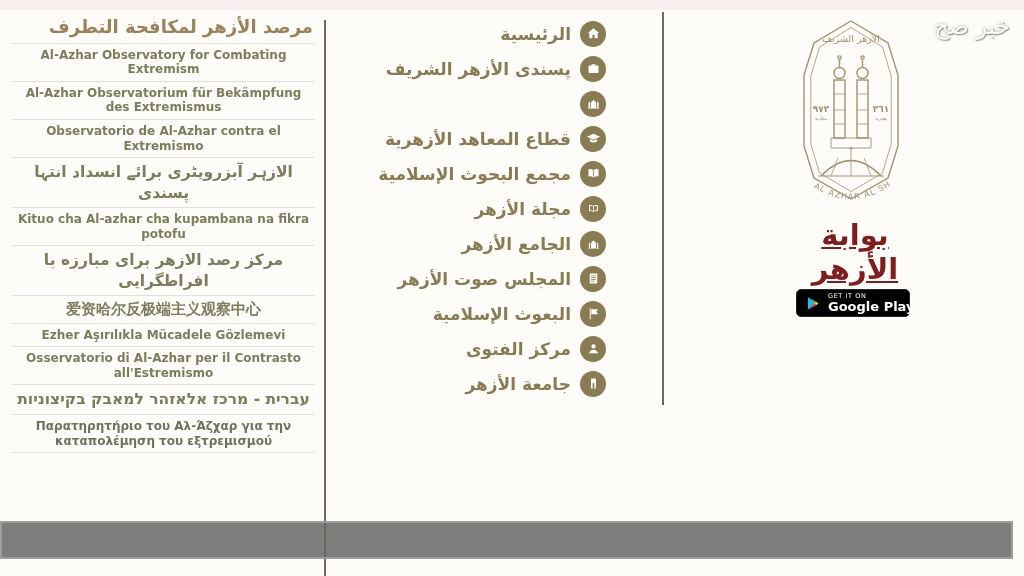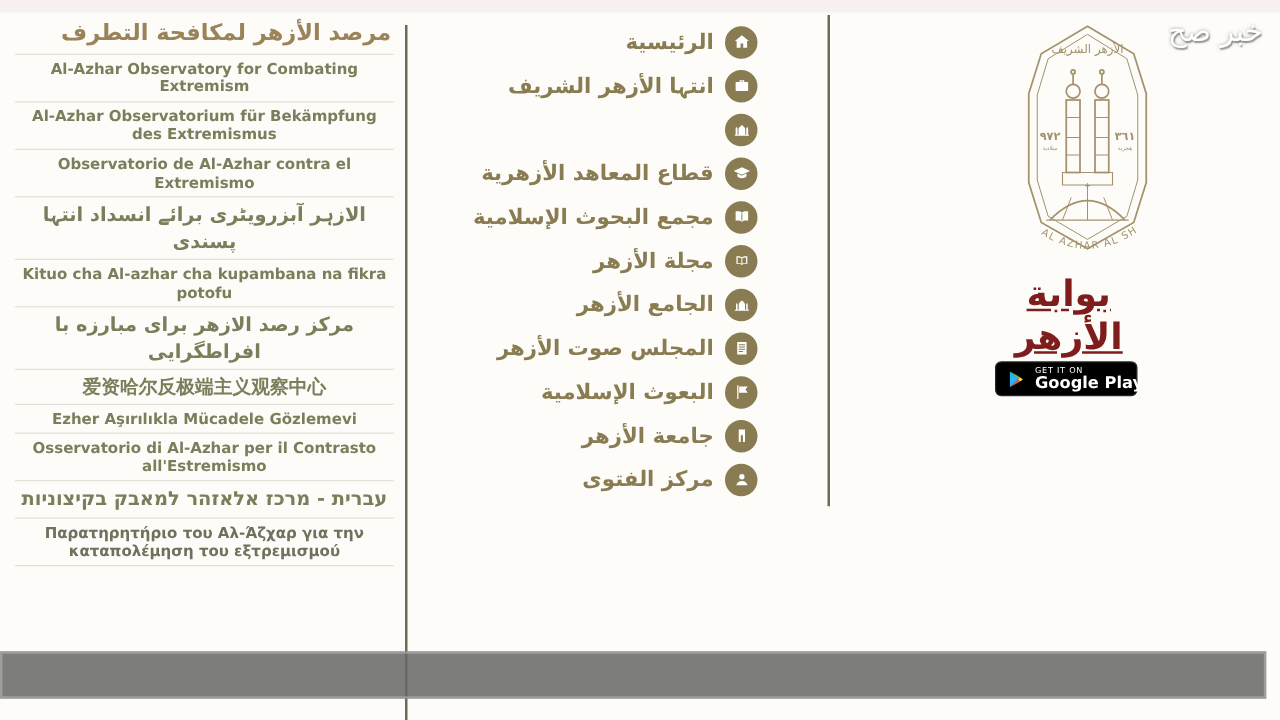--- a/index.html
+++ b/index.html
@@ -39,7 +39,7 @@
   .micon svg{width:15px;height:15px;fill:#fff;stroke:none;}
 
   
-  .logo-wrap{position:absolute;left:810px;top:18px;width:120px;height:200px;}
+  .logo-wrap{position:absolute;left:791px;top:18px;width:120px;height:200px;}
   .portal-callig{
     position:absolute;left:780px;top:218px;width:150px;text-align:center;
     font-size:29px;font-weight:bold;color:#7f1d1d;direction:rtl;text-decoration:underline;

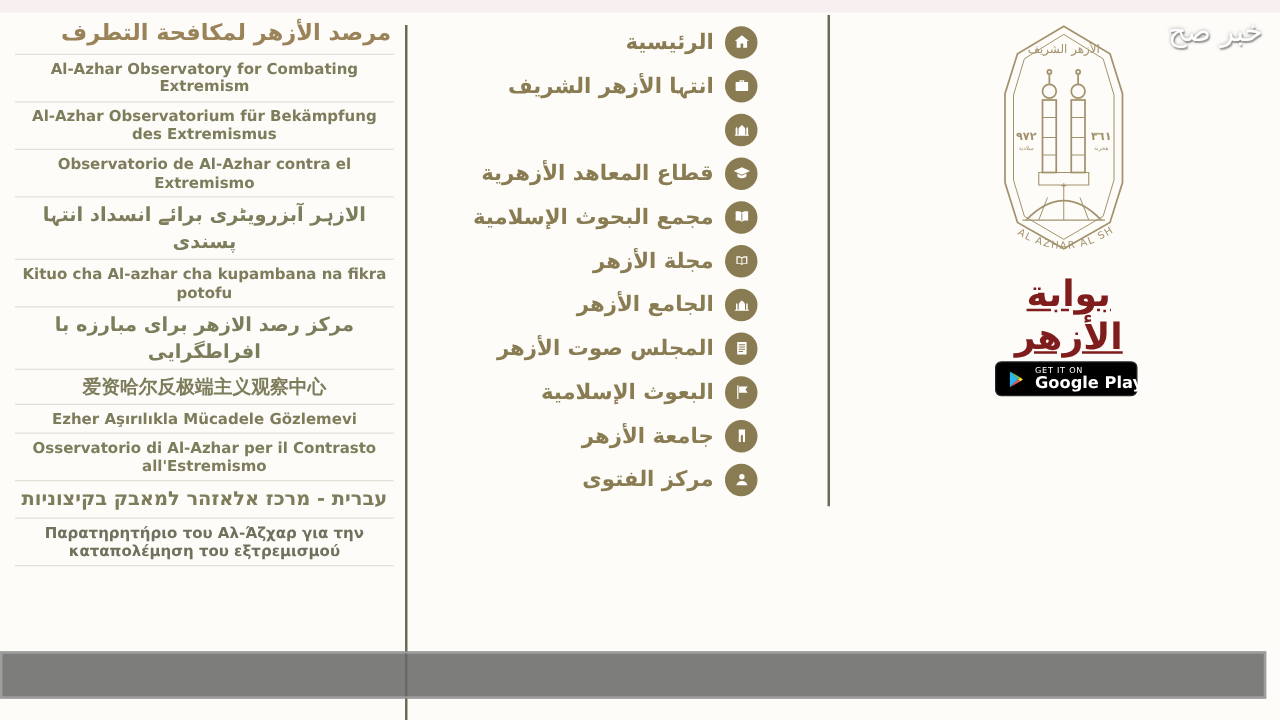--- a/index.html
+++ b/index.html
@@ -105,7 +105,7 @@
           <path d="M9 5h6v2.2h4.2c.5 0 .8.4.8.8v10c0 .6-.4 1-1 1H5c-.6 0-1-.4-1-1V8c0-.4.3-.8.8-.8H9V5zm1.6 2.2h2.8V6.6h-2.8v.6z"></path>
         </svg>
     </span>
-    <span>انتہا الأزهر الشريف</span>
+    <span>پسندی الأزهر الشريف</span>
   </div>
   <div class="menu-item">
     <span class="micon">

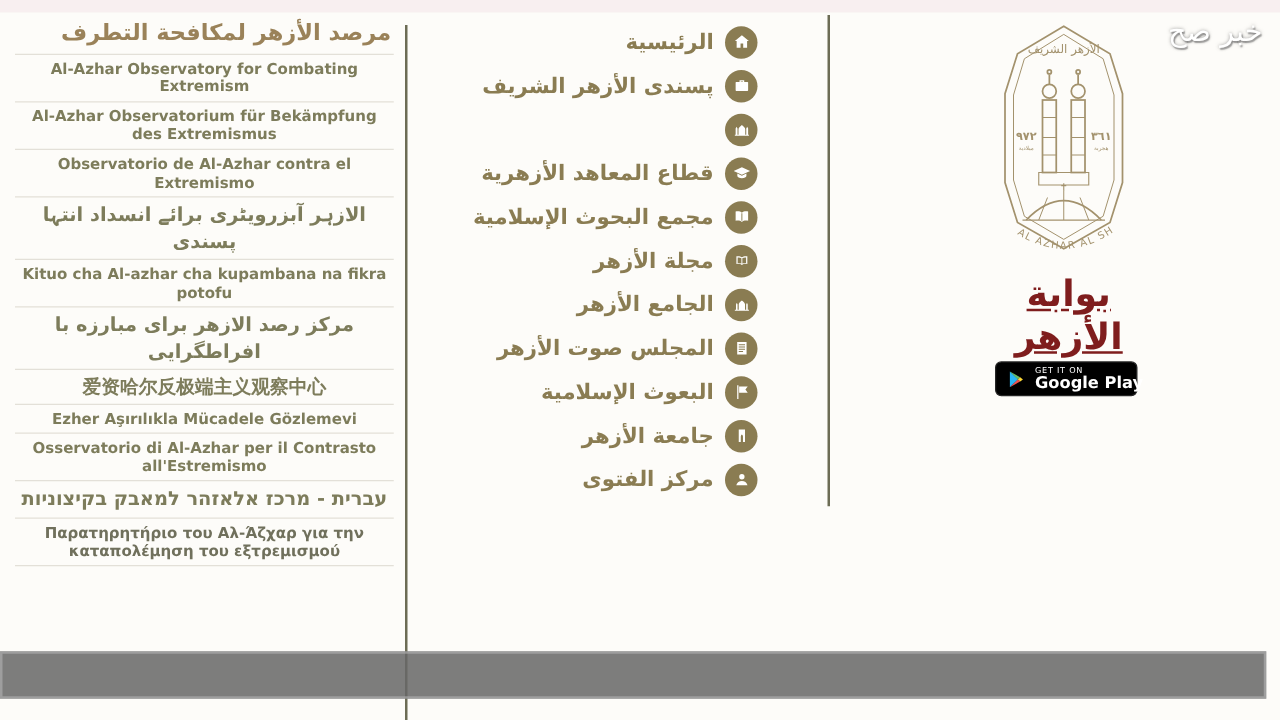--- a/index.html
+++ b/index.html
@@ -167,20 +167,20 @@
   <div class="menu-item">
     <span class="micon">
       <svg viewBox="0 0 24 24">
+          <circle cx="12" cy="8.6" r="3.4"></circle>
+          <path d="M4.8 19.5c.9-3.4 3.7-5.4 7.2-5.4s6.3 2 7.2 5.4z"></path>
+        </svg>
+    </span>
+    <span>مركز الفتوى</span>
+  </div>
+  <div class="menu-item">
+    <span class="micon">
+      <svg viewBox="0 0 24 24">
           <path d="M8 4h8v16H8z"></path>
           <path d="M10.6 13c0-1 .6-1.9 1.4-2.5.8.6 1.4 1.5 1.4 2.5v7h-2.8v-7z" fill="#8a7c52"></path>
         </svg>
     </span>
     <span>جامعة الأزهر</span>
-  </div>
-  <div class="menu-item">
-    <span class="micon">
-      <svg viewBox="0 0 24 24">
-          <circle cx="12" cy="8.6" r="3.4"></circle>
-          <path d="M4.8 19.5c.9-3.4 3.7-5.4 7.2-5.4s6.3 2 7.2 5.4z"></path>
-        </svg>
-    </span>
-    <span>مركز الفتوى</span>
   </div>
 </nav>
 

